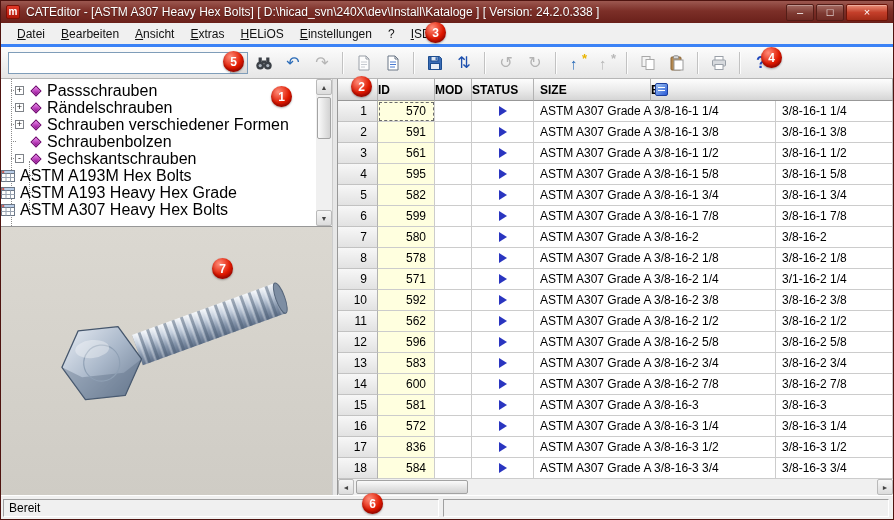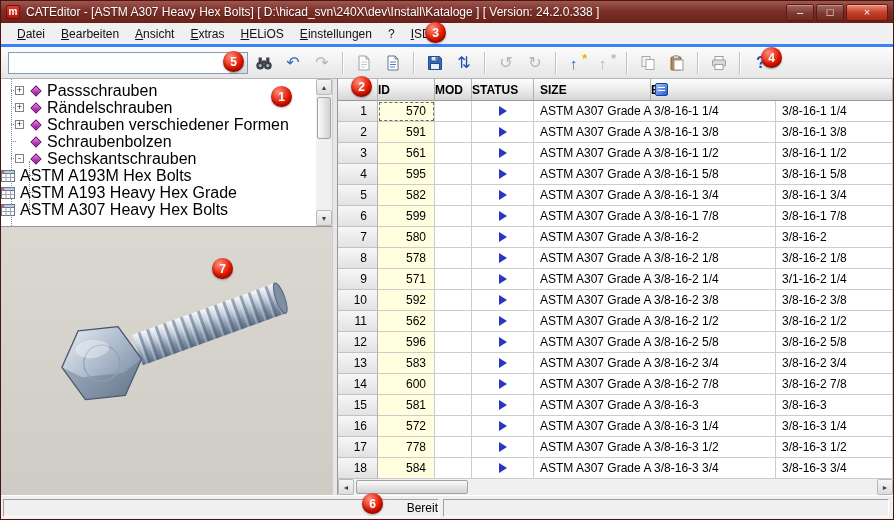--- a/index.html
+++ b/index.html
@@ -571,7 +571,7 @@
 
         <div class="tr">
           <div class="td rownum w-rownum">17</div>
-          <div class="td id w-id">778</div>
+          <div class="td id w-id">836</div>
           <div class="td mod w-mod"></div>
           <div class="td status w-status">
             <span class="tri"></span>

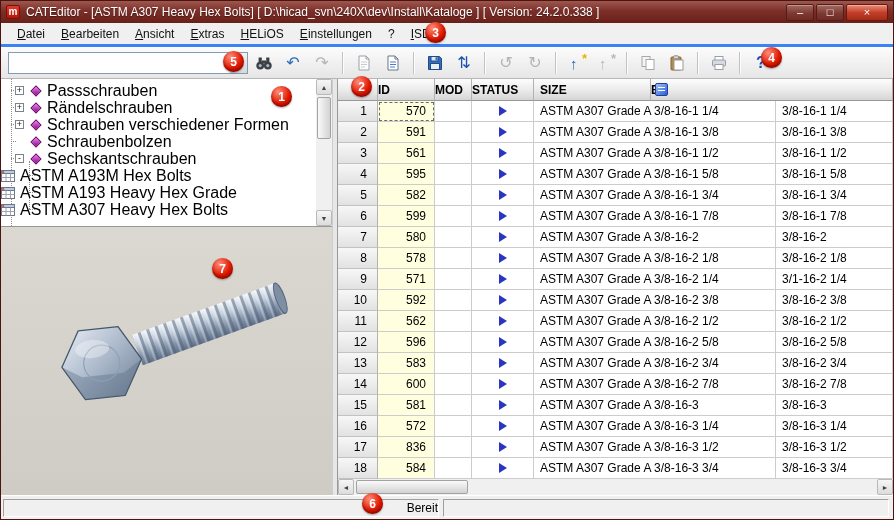--- a/index.html
+++ b/index.html
@@ -117,7 +117,7 @@
   
   .statusbar { position:absolute; left:0; top:494px; right:0; height:24px; background:#f0f0f0; border-top:1px solid #fff; }
   .status-cell { position:absolute; top:3px; height:18px; border:1px solid; border-color:#a0a0a0 #ffffff #ffffff #a0a0a0;
-    font-size:12px; line-height:16px; padding-left:5px; color:#000;text-align:right; }
+    font-size:12px; line-height:16px; padding-left:5px; color:#000; }
   .status-main { left:2px; width:436px; }
   .status-extra { left:442px; right:4px; }
 

